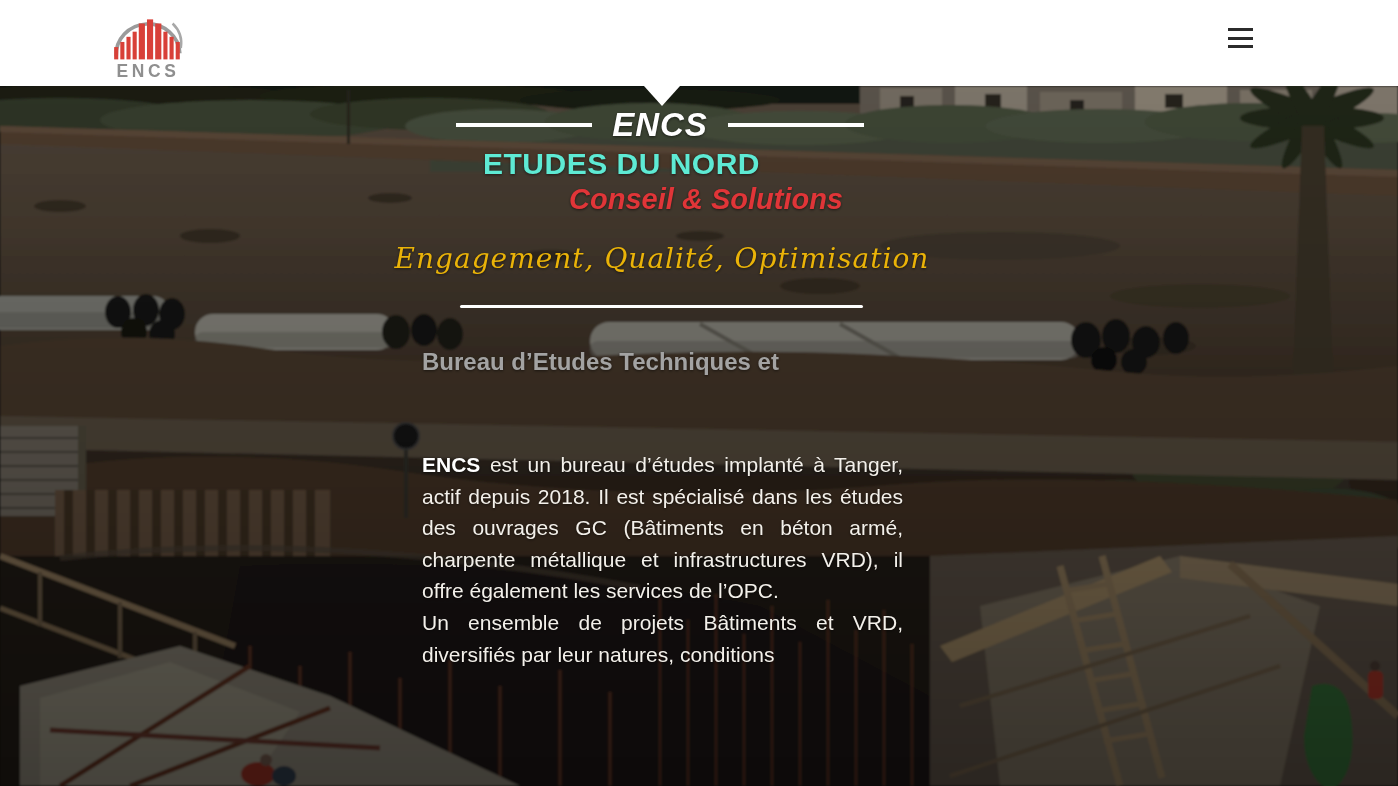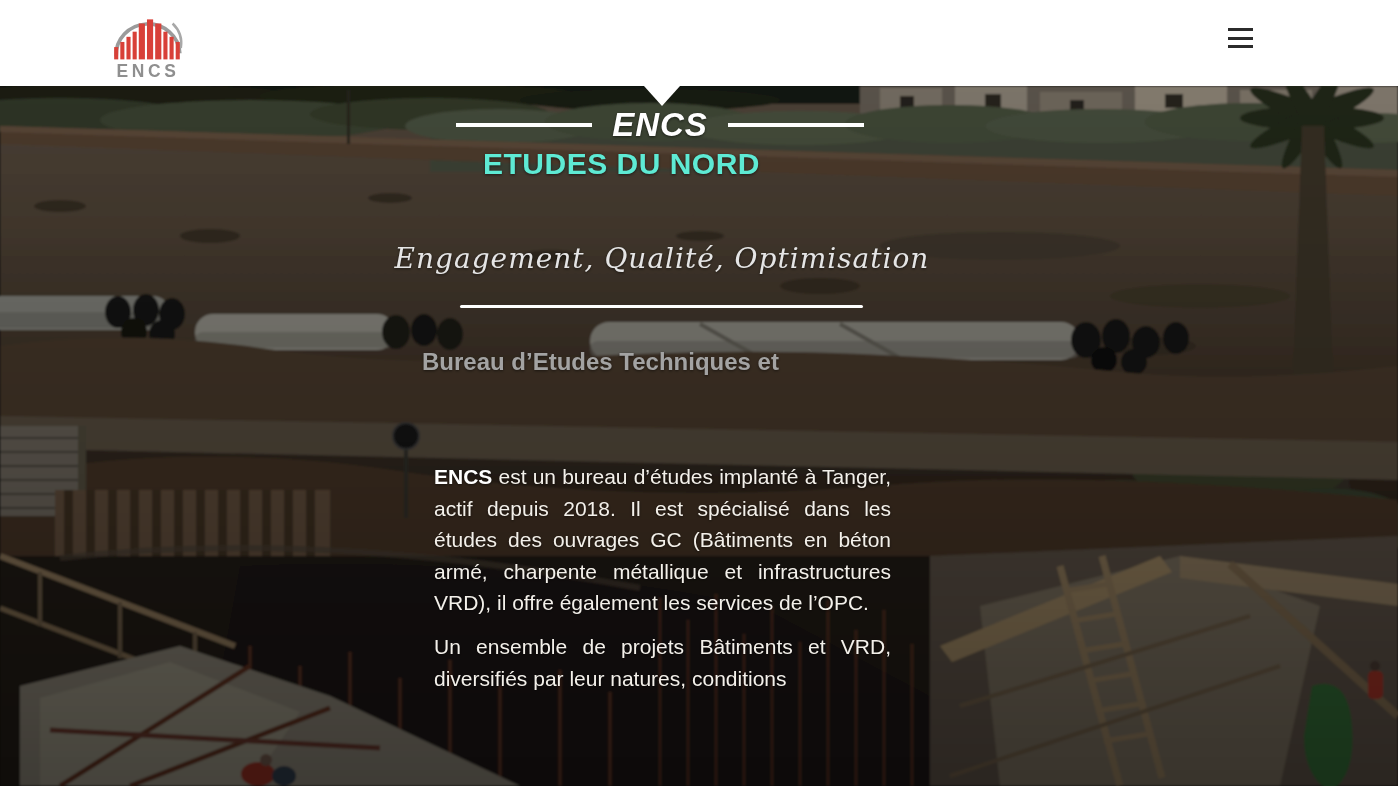--- a/index.html
+++ b/index.html
@@ -334,6 +334,7 @@
     </div>
 
     <div class="title1 txt-shadow">ETUDES DU NORD</div>
+    <div class="title2 txt-shadow">Conseil &amp; Solutions</div>
 
     <div class="tagline txt-shadow">Engagement, Qualité, Optimisation</div>
     <div class="tag-rule"></div>

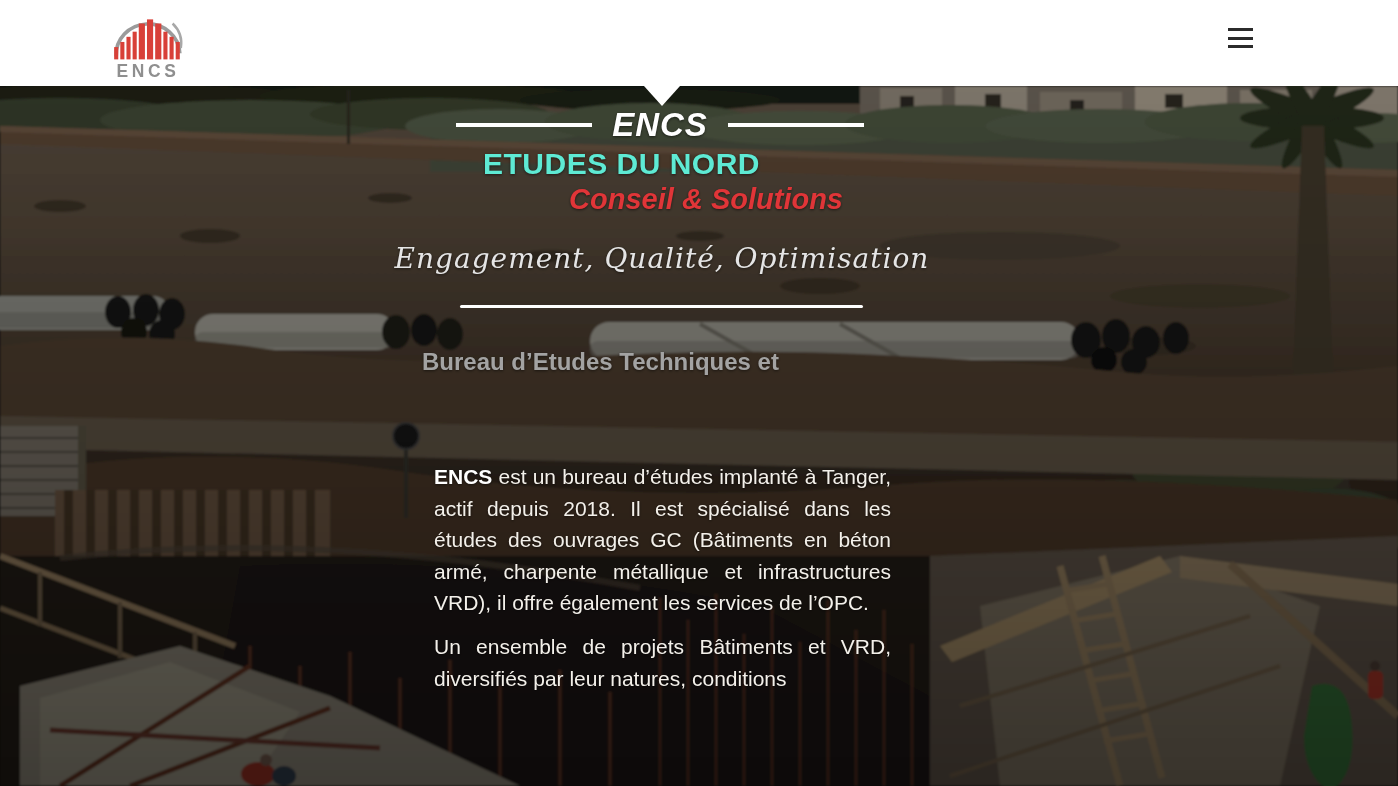--- a/index.html
+++ b/index.html
@@ -51,7 +51,7 @@
 
   .tagline {
     position:absolute; top:156px; left:392px; width:540px; text-align:center;
-    color:#e5e5e5; font-size:28px; font-style:italic;
+    color:#eab308; font-size:28px; font-style:italic;
     font-family:"DejaVu Serif", serif; letter-spacing:1px;
   }
 

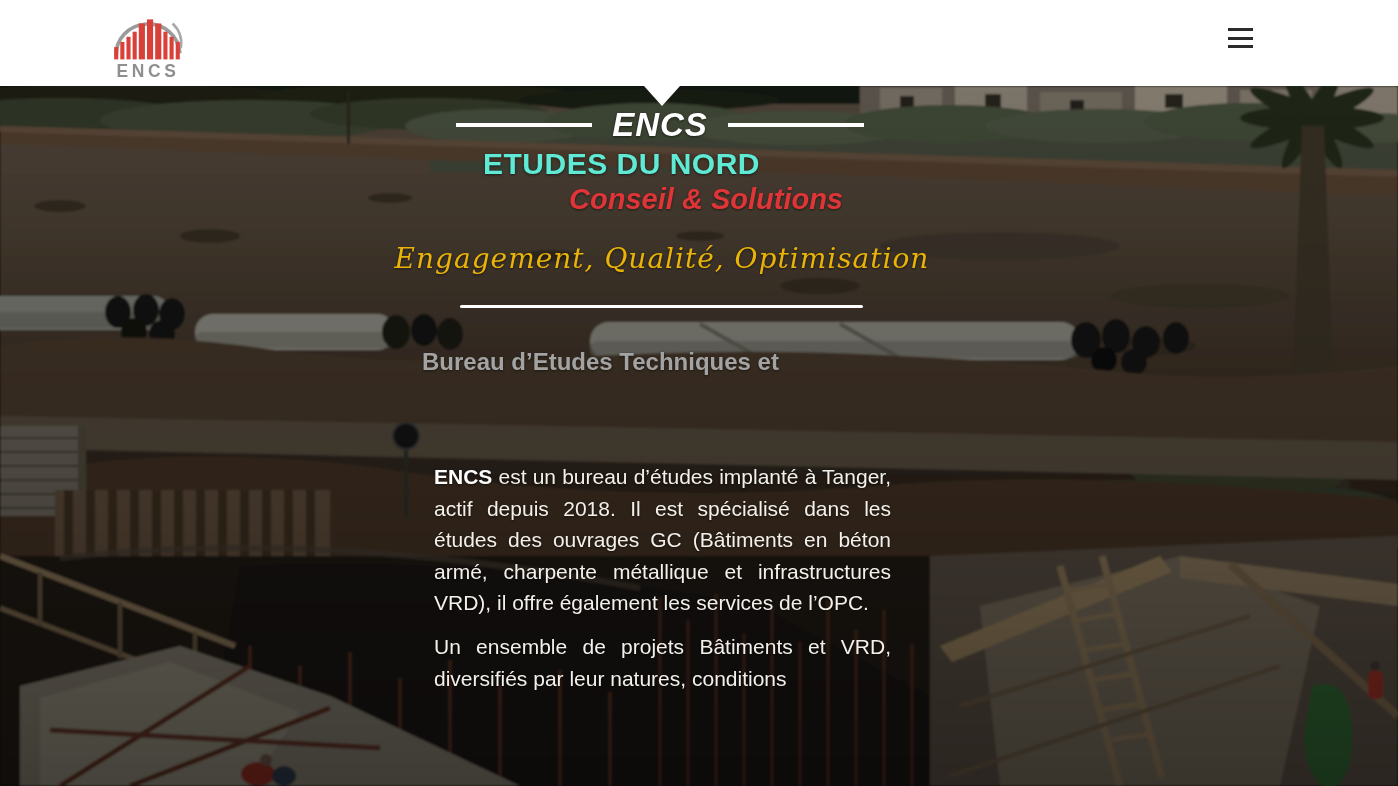--- a/index.html
+++ b/index.html
@@ -70,7 +70,7 @@
     color:#f3f0ea; font-size:21px; line-height:31.6px;
     text-align:justify;
   }
-  .intro p { margin:12px; }
+  .intro p { margin:0; }
   .intro .b { font-weight:bold; color:#ffffff; }
 </style>
 </head>

